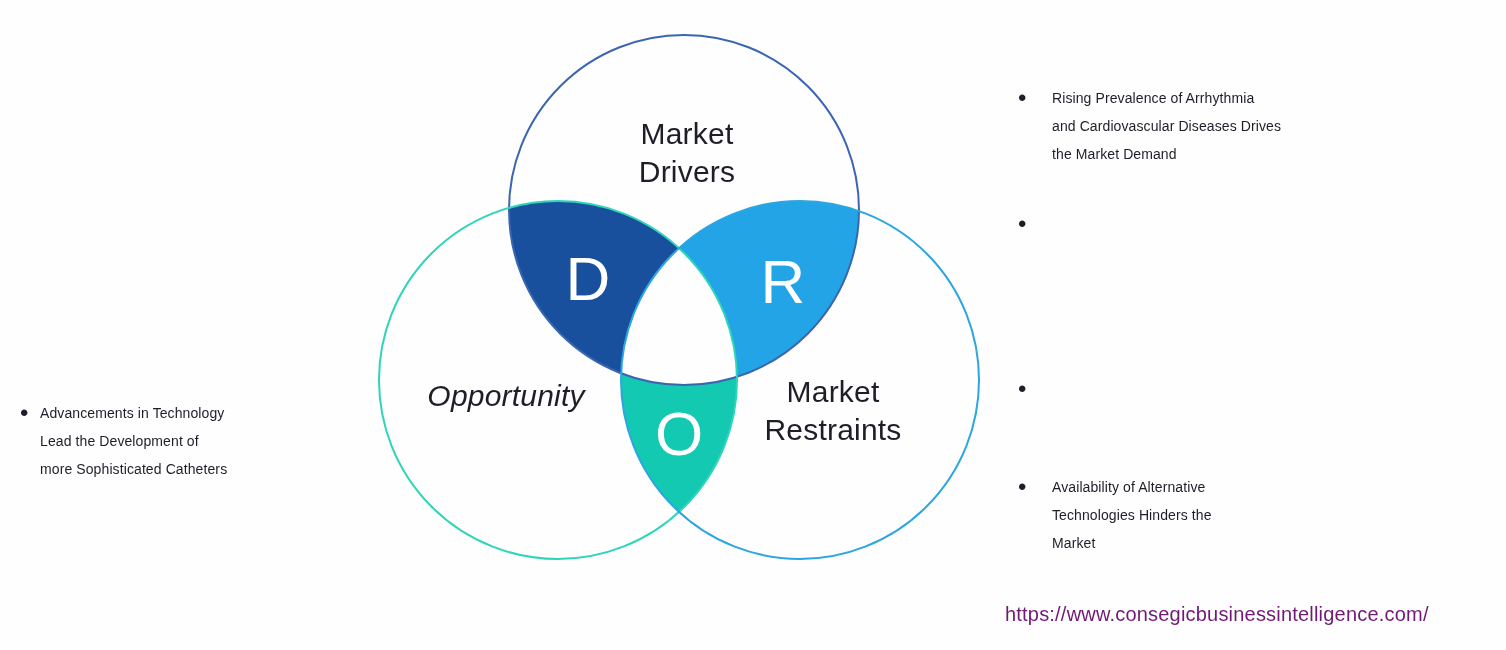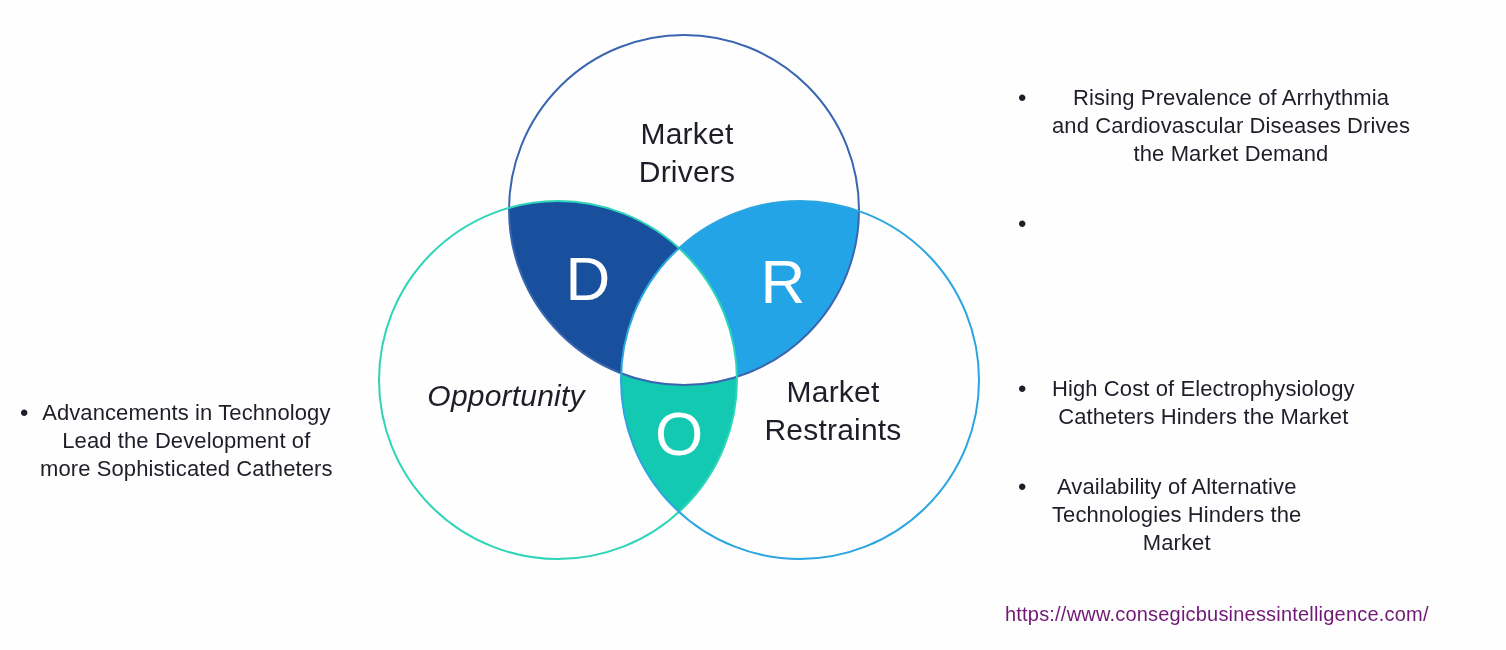--- a/index.html
+++ b/index.html
@@ -43,11 +43,10 @@
     flex: 0 0 auto;
   }
   .bullet-text {
-    font-size: 22px;
+    font-size: 14px;
     line-height: 28px;
     white-space: pre-line;
     letter-spacing: 0.1px;
-    text-align: center;
   }
 
   .left-note { left: 20px; top: 399px; width: 372px; }

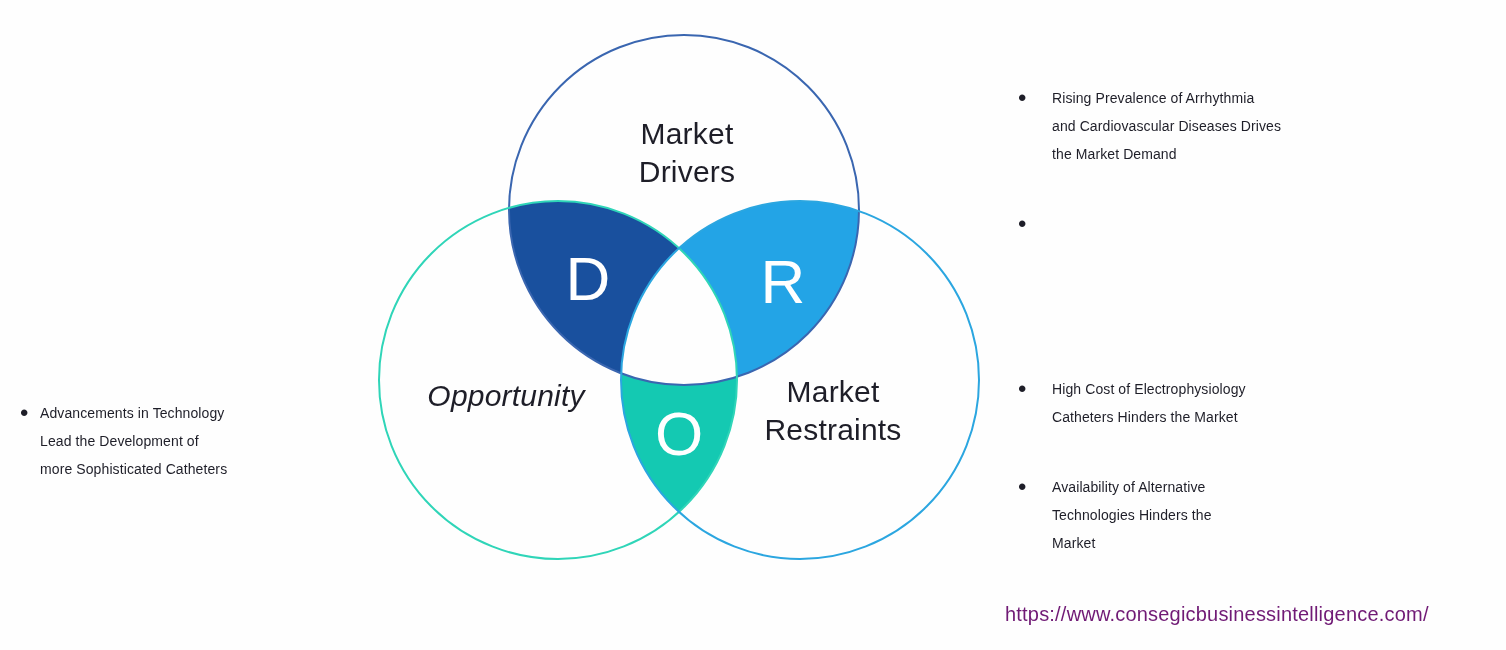--- a/index.html
+++ b/index.html
@@ -134,8 +134,6 @@
     </div>
     <div class="bullet-item item-2">
       <span class="bullet-dot">•</span>
-      <span class="bullet-text">High Cost of Electrophysiology
-Catheters Hinders the Market</span>
     </div>
     <div class="bullet-item item-3">
       <span class="bullet-dot">•</span>

